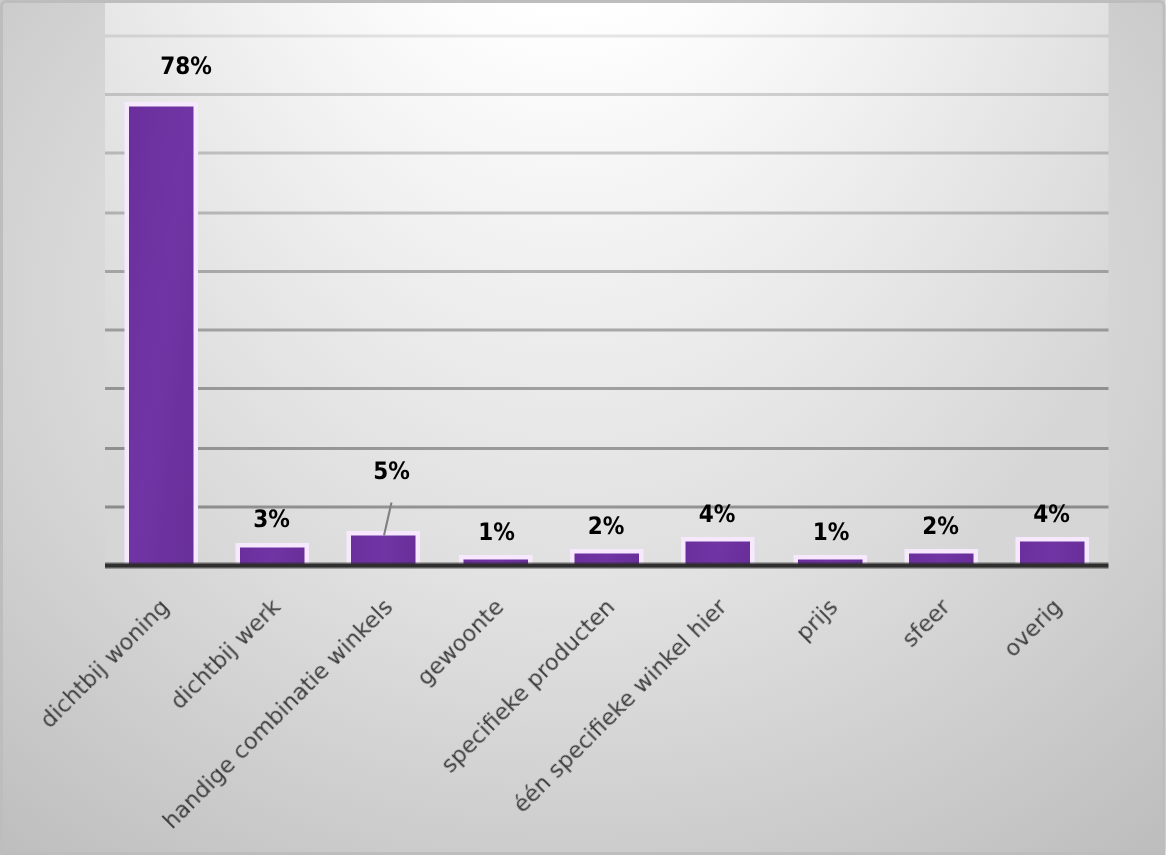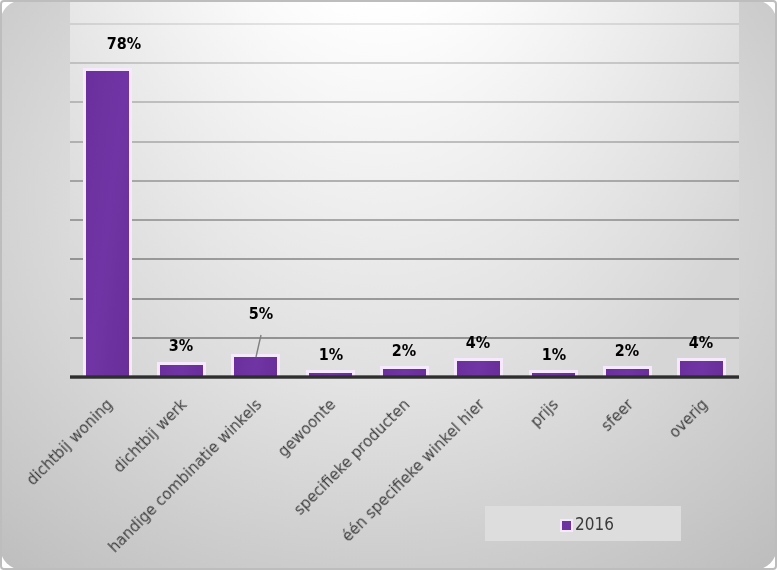--- a/index.html
+++ b/index.html
@@ -10,7 +10,6 @@
   
   #chart-area{position:absolute;left:0;top:0;width:777px;height:570px;overflow:hidden;
     background:radial-gradient(600px 500px at 380px 200px, rgb(250,250,250) 0%, rgb(188,188,188) 100%);
-    border-radius:23px;
   }
   #chart-border{position:absolute;left:0;top:0;width:777px;height:570px;
     border:2px solid #bdbdbd;border-radius:4px;box-sizing:border-box;pointer-events:none;}

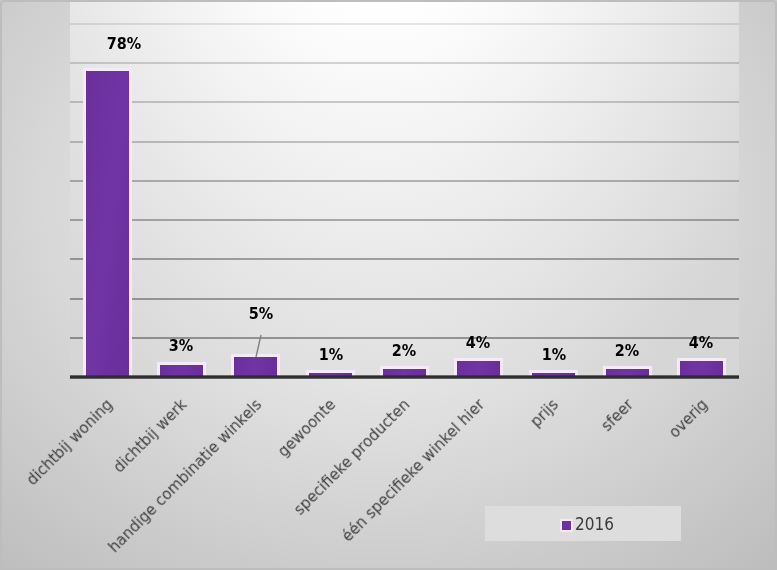--- a/index.html
+++ b/index.html
@@ -102,12 +102,6 @@
       <div class="catlabel" style="right: 77.1667px; top: 397px;">overig</div>
     </div>
 
-  <div id="legend">
-    <span id="legend-swatch-wrap">
-      <span id="legend-swatch"></span>
-    </span>
-    <span id="legend-label">2016</span>
-  </div>
 </div>
 <div id="chart-border"></div>
 

